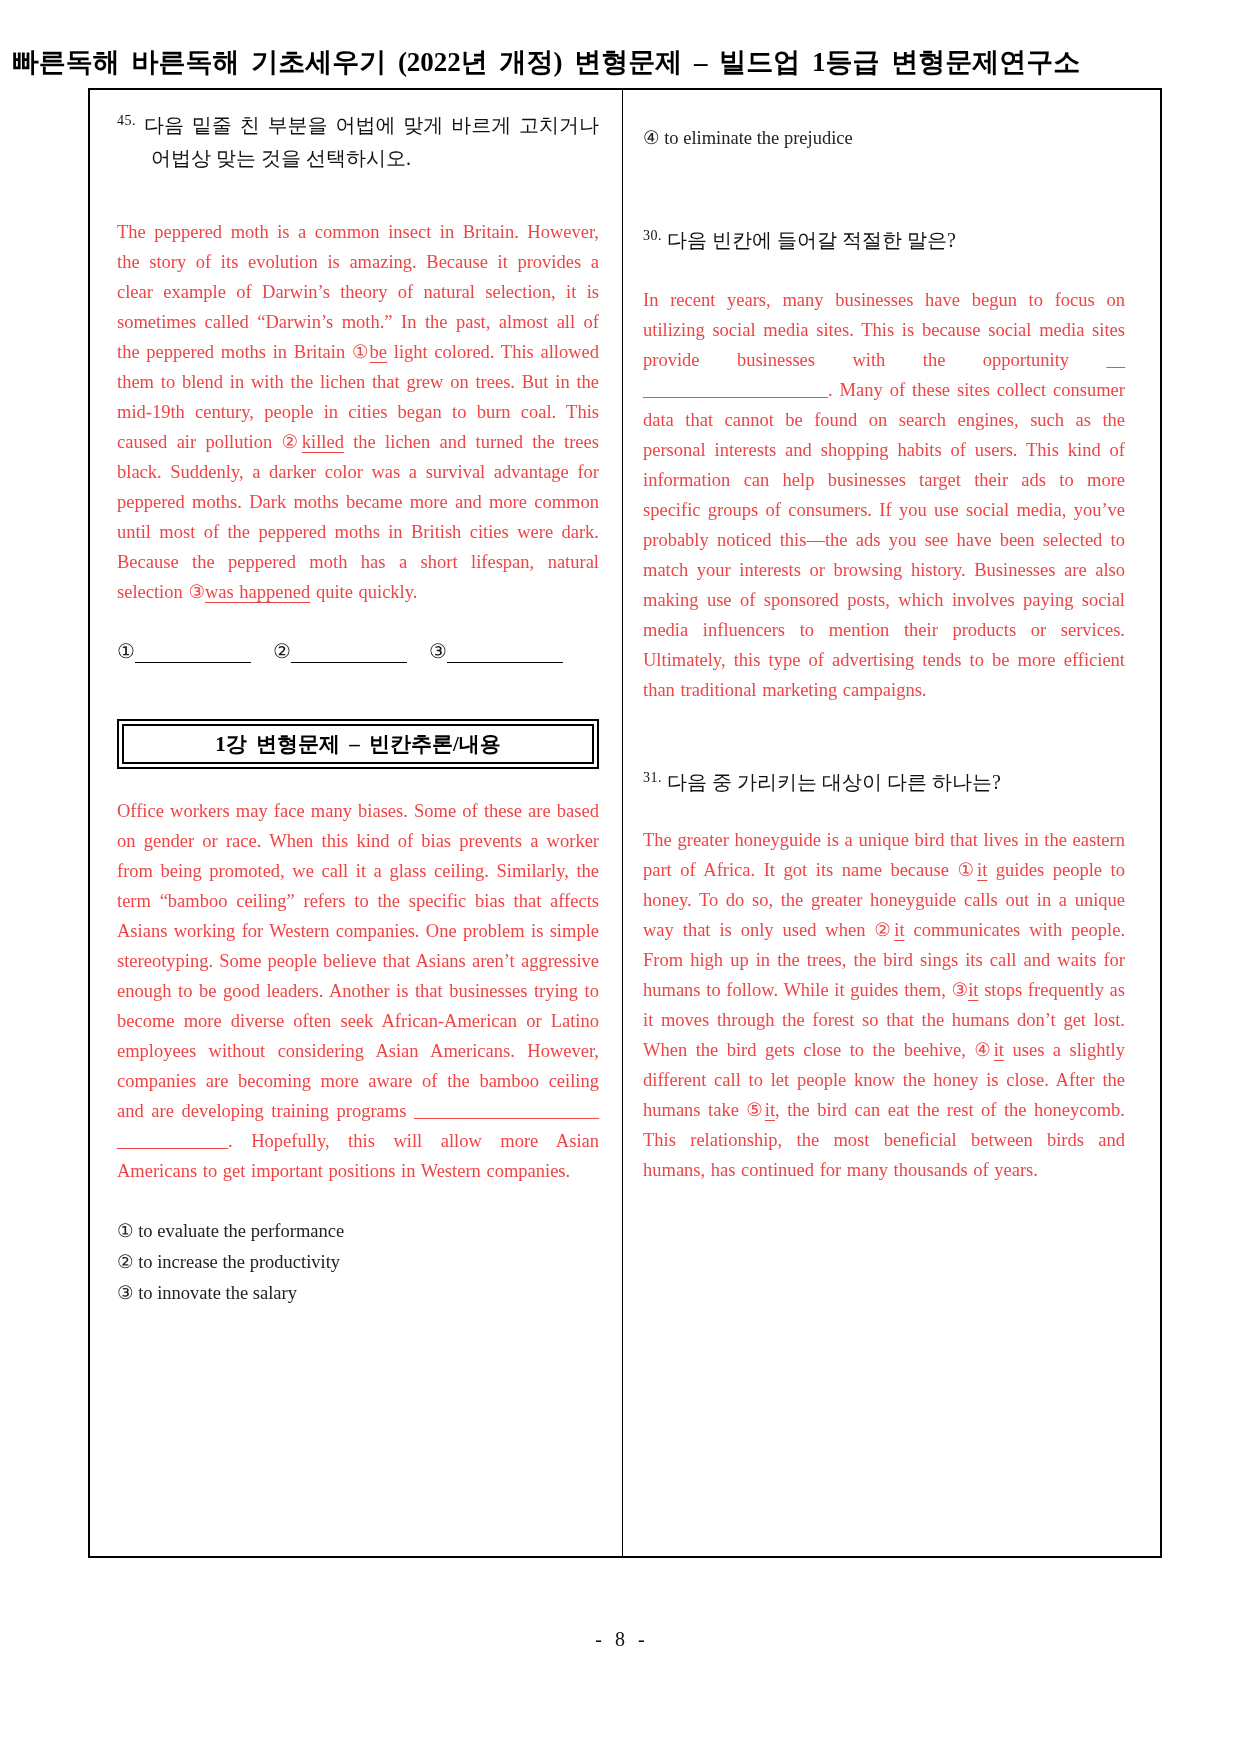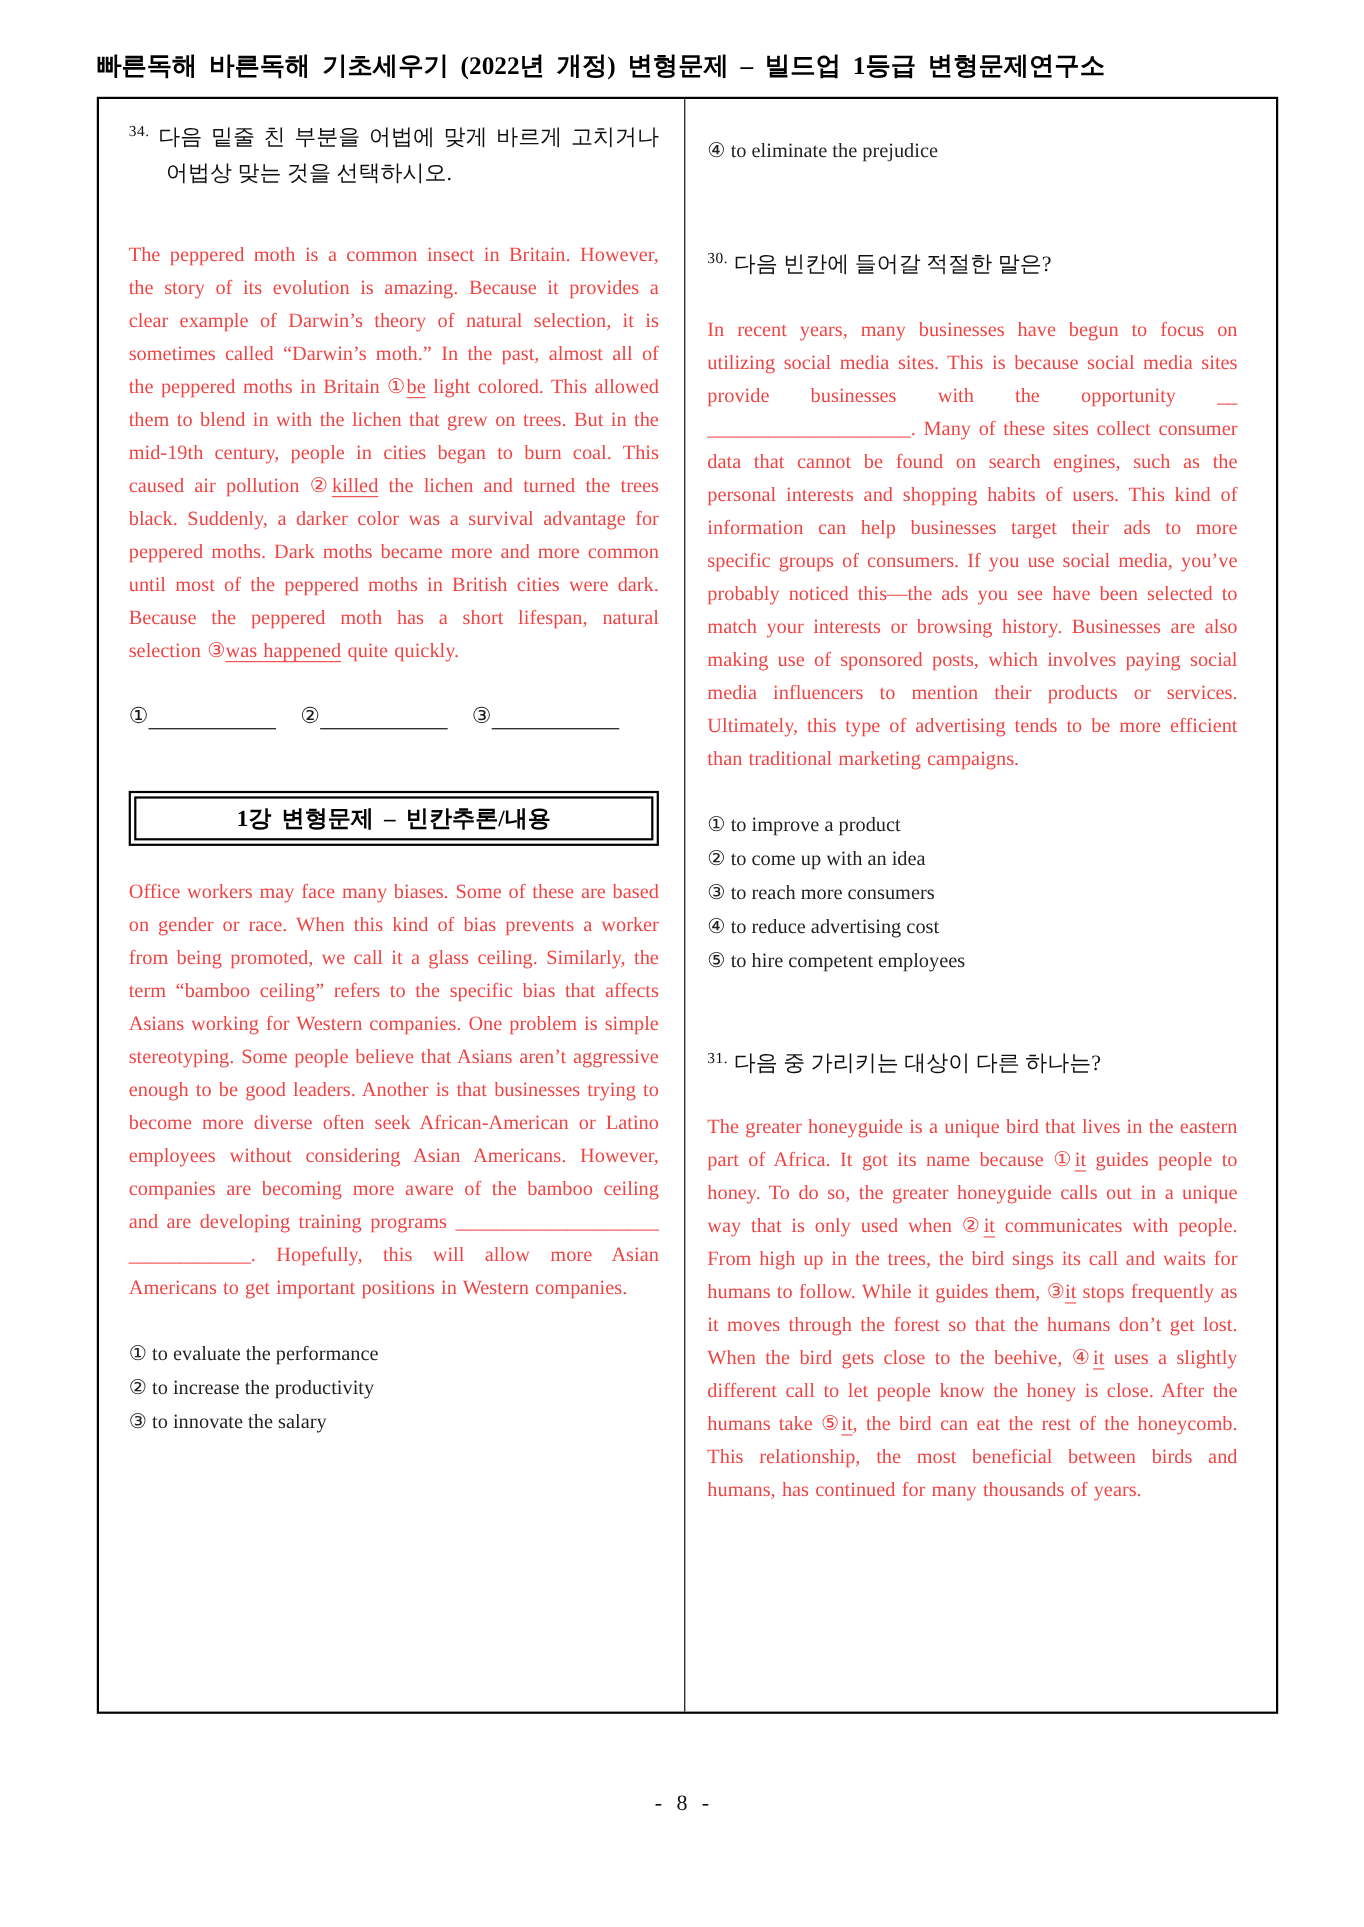--- a/index.html
+++ b/index.html
@@ -10,7 +10,7 @@
   }
   .header-title{
     position:absolute;top:44px;left:0;width:1092px;text-align:center;
-    font-weight:bold;font-size:23px;color:#000;word-spacing:5px;white-space:nowrap;
+    font-weight:bold;font-size:27px;color:#000;word-spacing:5px;white-space:nowrap;
   }
   .content-frame{
     position:absolute;left:88px;top:88px;width:1074px;height:1470px;

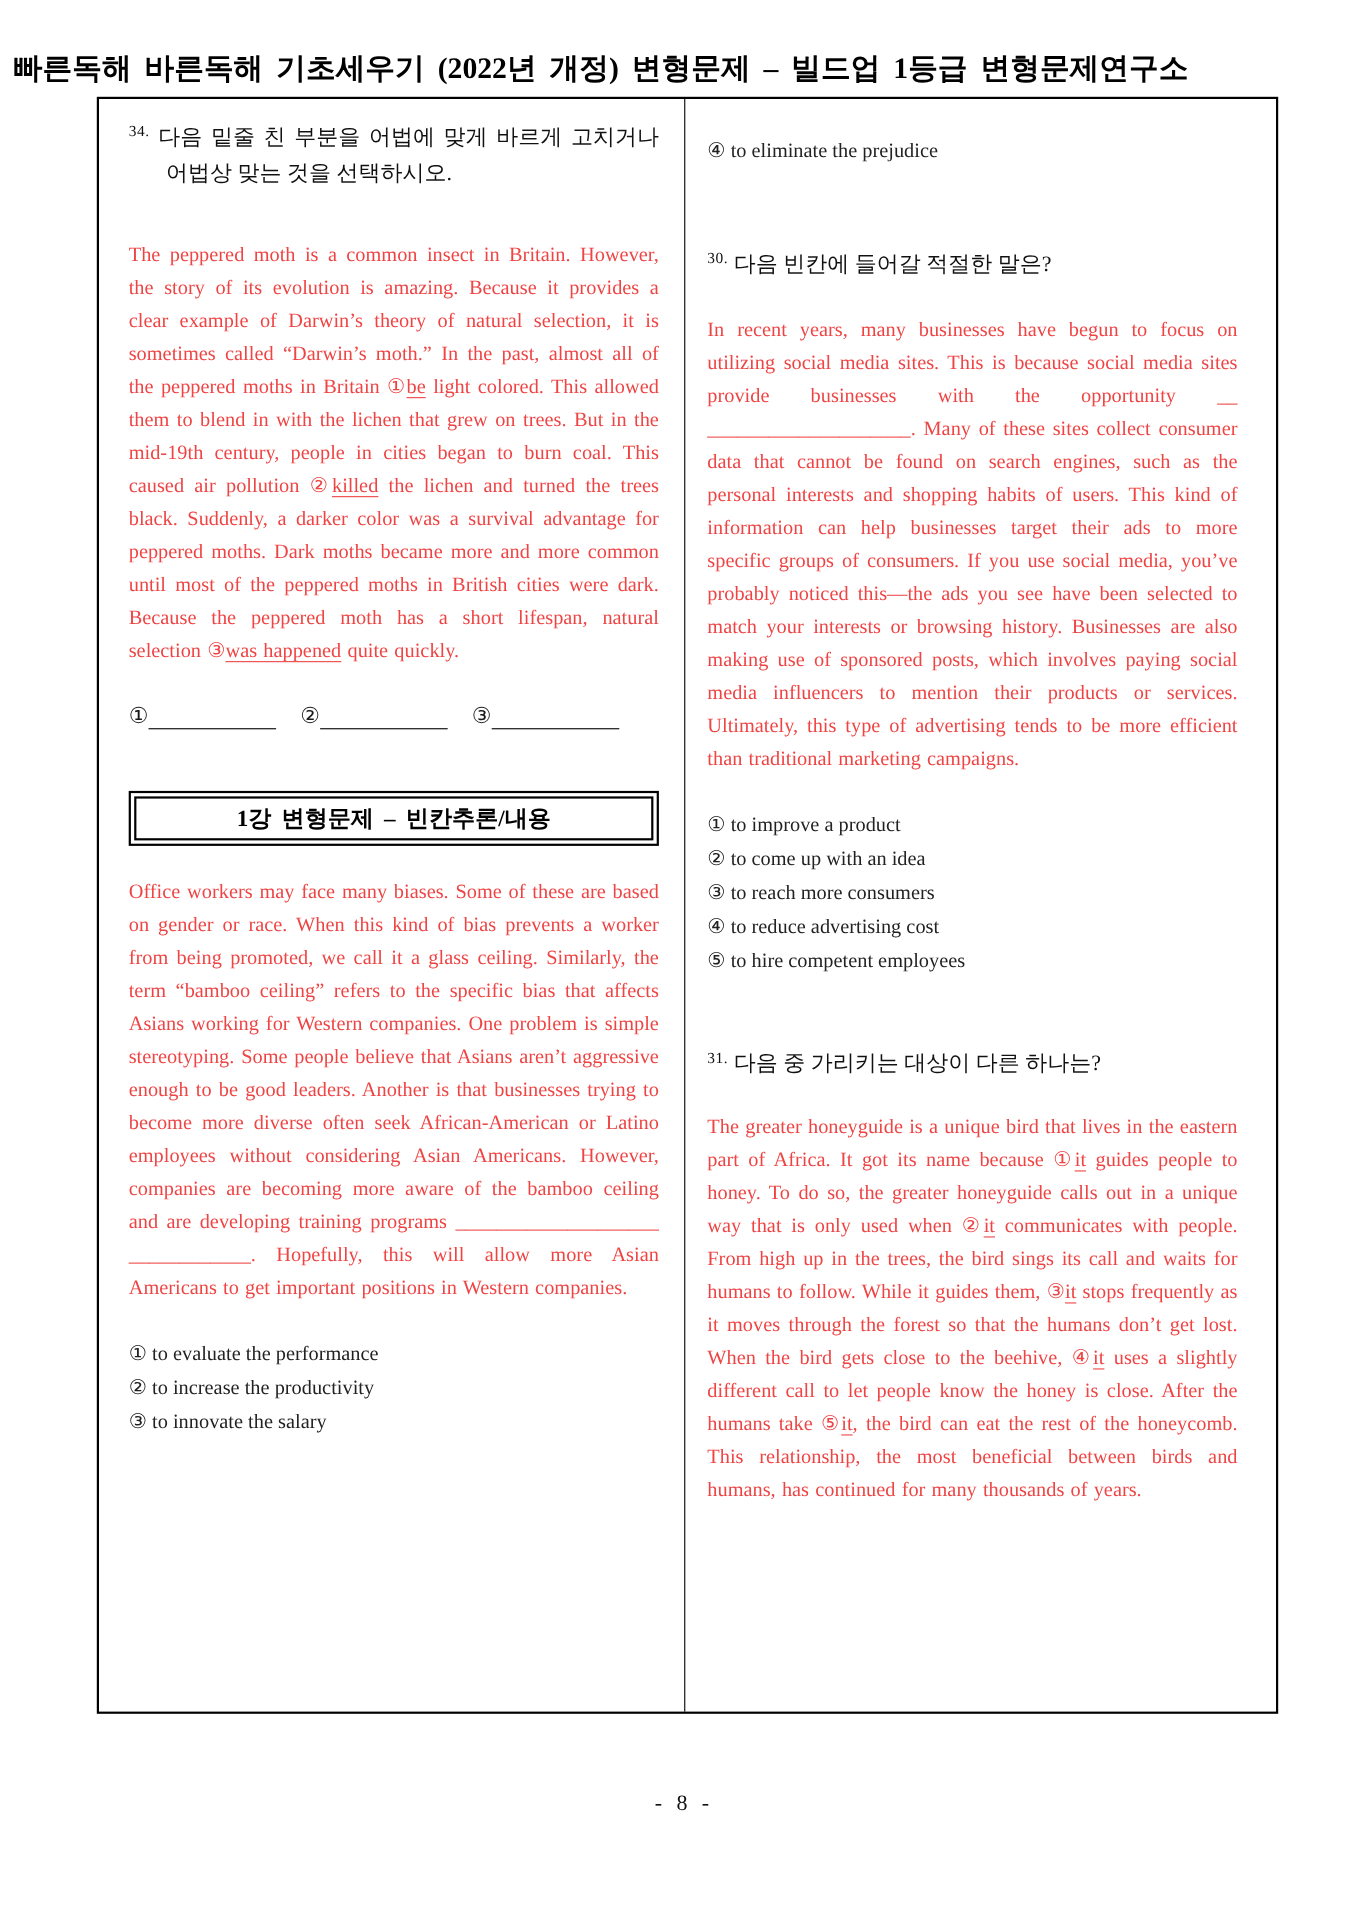--- a/index.html
+++ b/index.html
@@ -74,7 +74,7 @@
   <div class="col col-left">
 
     <div class="q-header">
-      <span class="q-num">34.</span>
+      <span class="q-num">45.</span>
       <span>다음 밑줄 친 부분을 어법에 맞게 바르게 고치거나 어법상 맞는 것을 선택하시오.</span>
     </div>
 

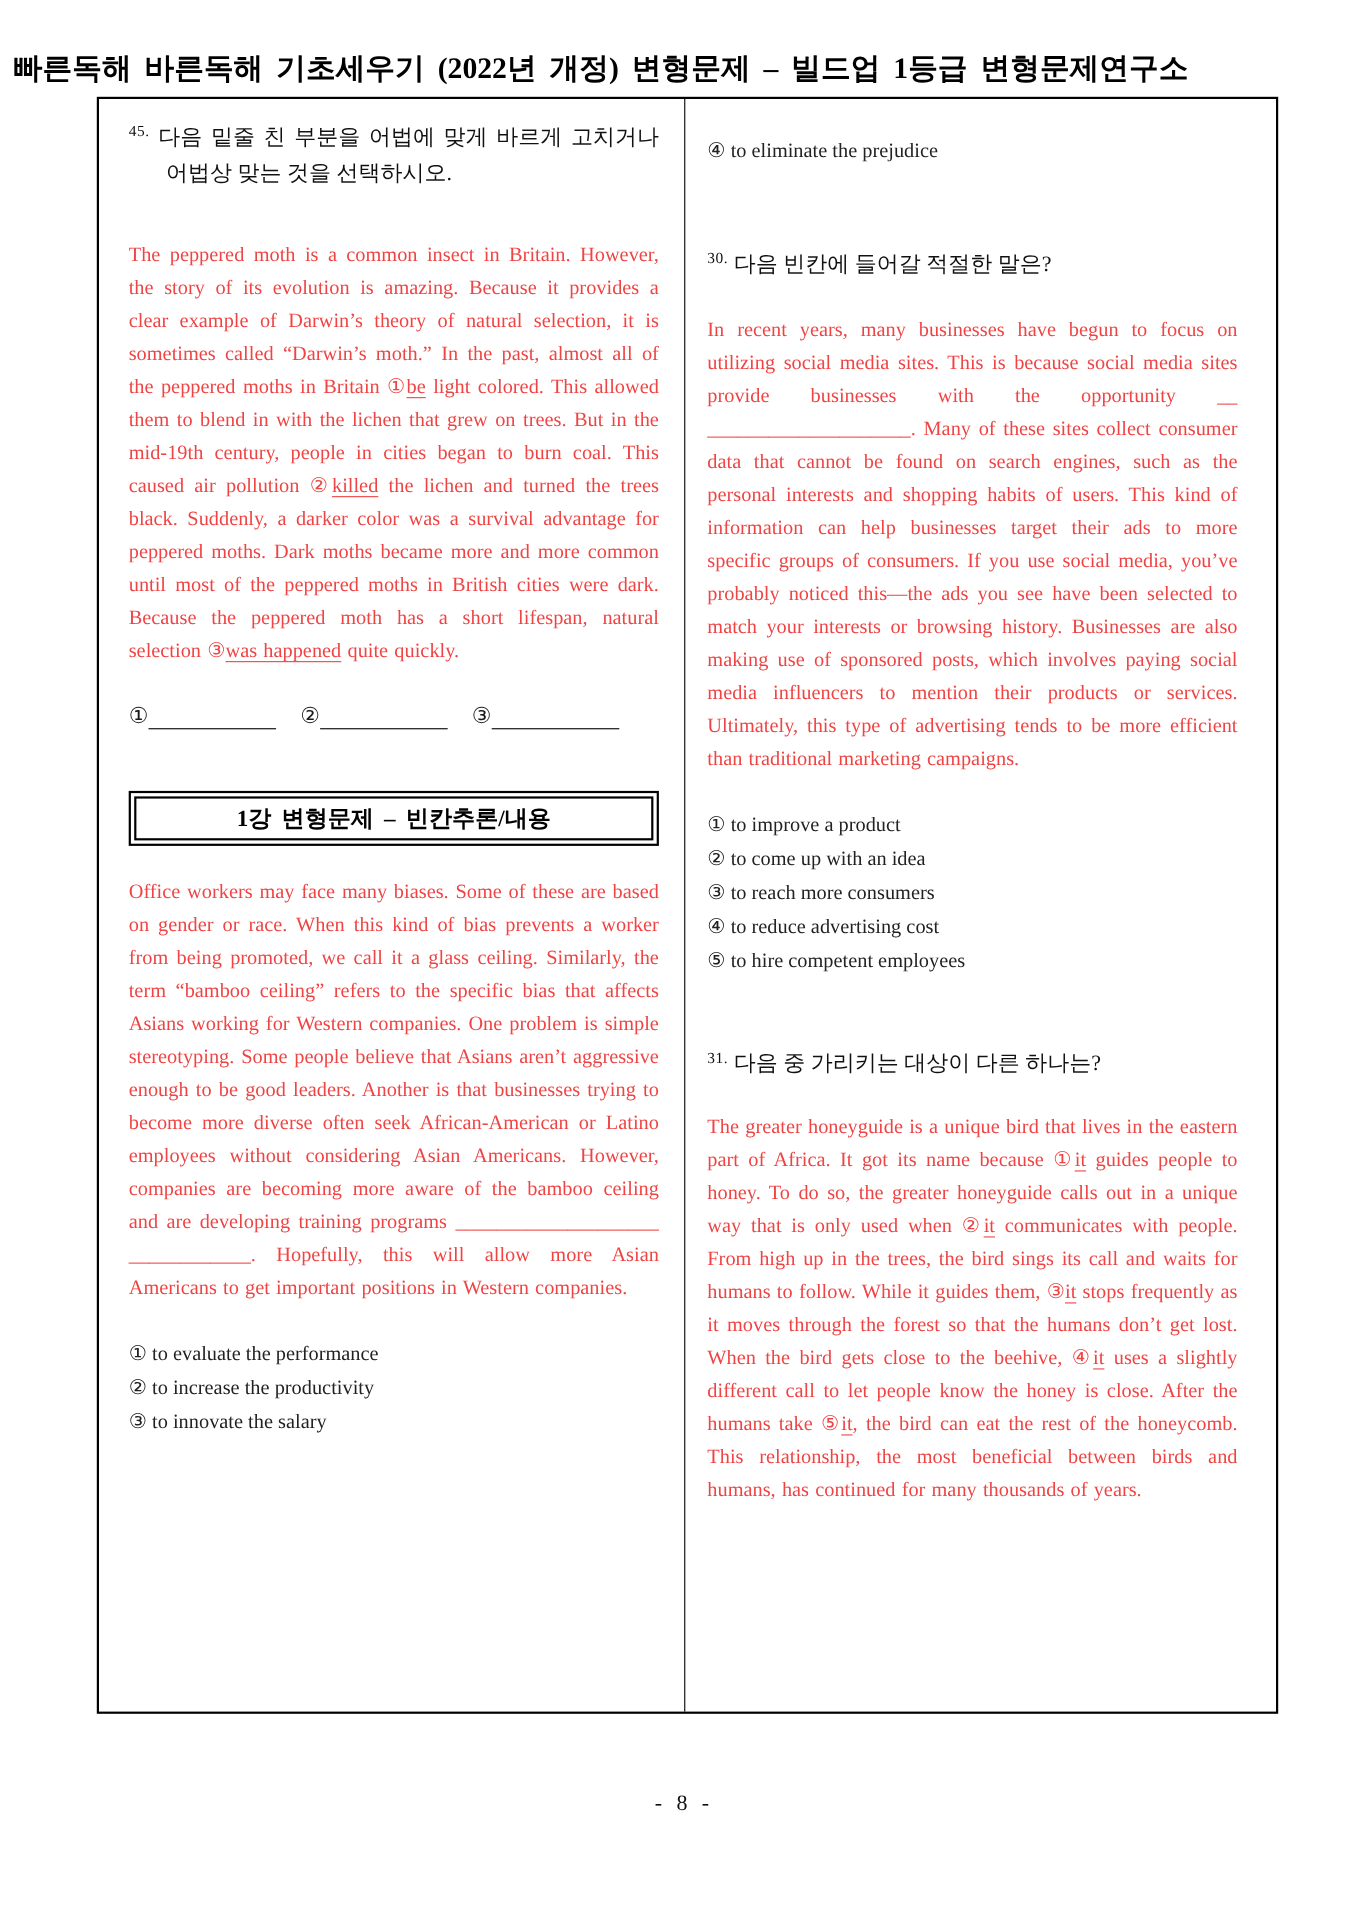--- a/index.html
+++ b/index.html
@@ -123,13 +123,6 @@
 
     <div class="passage m-passage-30"><span>In recent years, many businesses have begun to focus on utilizing social media sites. This is because social media sites provide businesses with the opportunity __ ____________________. Many of these sites collect consumer data that cannot be found on search engines, such as the personal interests and shopping habits of users. This kind of information can help businesses target their ads to more specific groups of consumers. If you use social media, you’ve probably noticed this—the ads you see have been selected to match your interests or browsing history. Businesses are also making use of sponsored posts, which involves paying social media influencers to mention their products or services. Ultimately, this type of advertising tends to be more efficient than traditional marketing campaigns.</span></div>
 
-    <div class="choices m-choices-30">
-      <div class="choice">① to improve a product</div>
-      <div class="choice">② to come up with an idea</div>
-      <div class="choice">③ to reach more consumers</div>
-      <div class="choice">④ to reduce advertising cost</div>
-      <div class="choice">⑤ to hire competent employees</div>
-    </div>
 
     <div class="q-header m-q31">
       <span class="q-num">31.</span>

